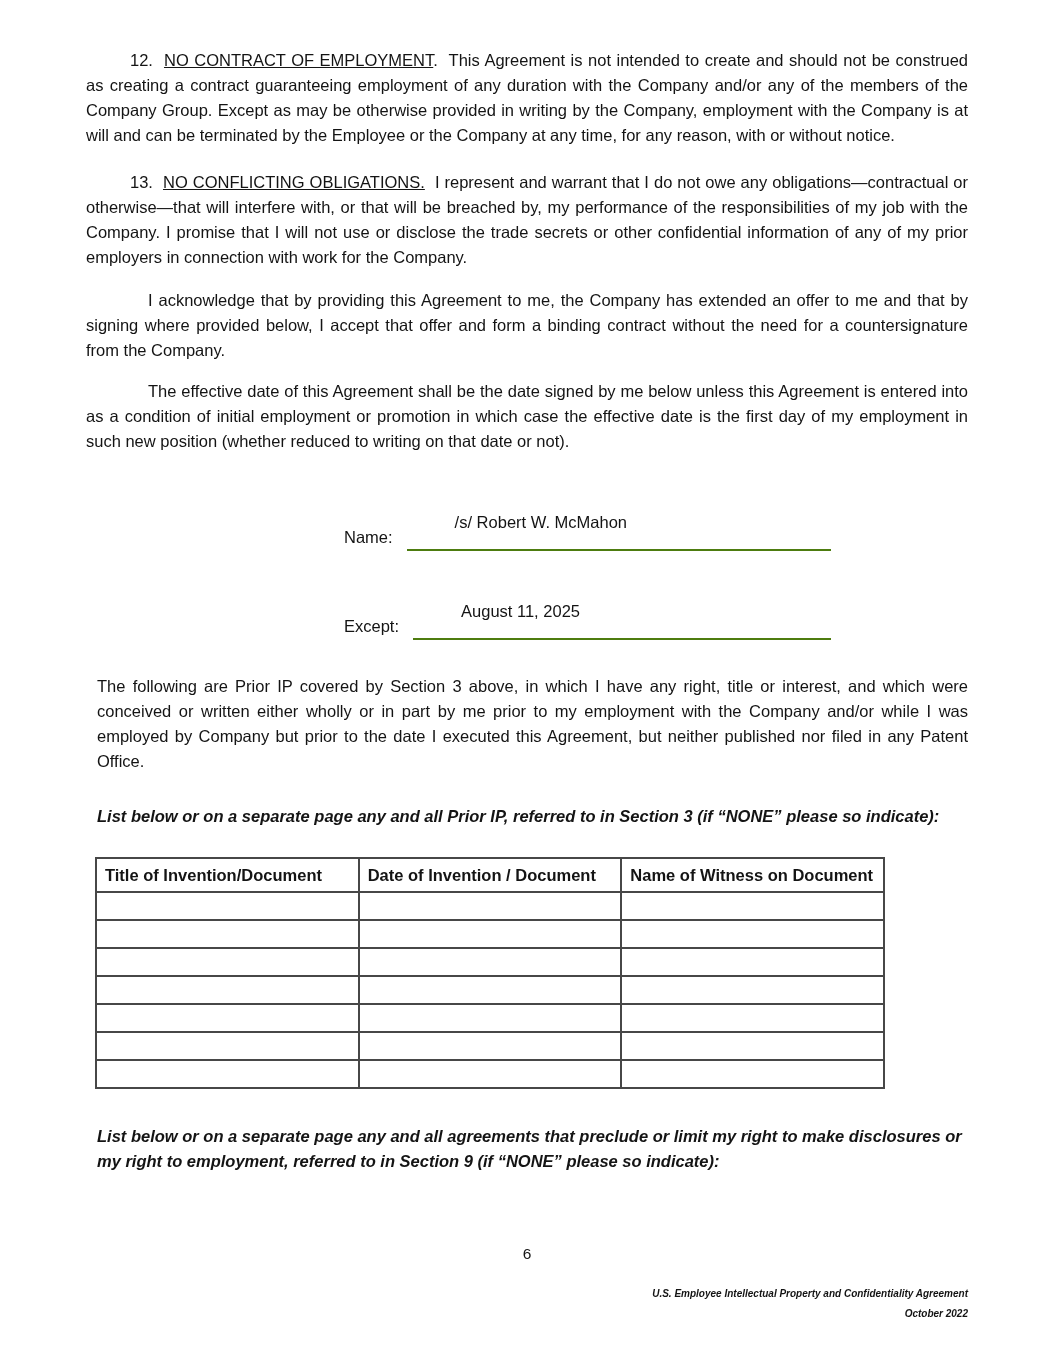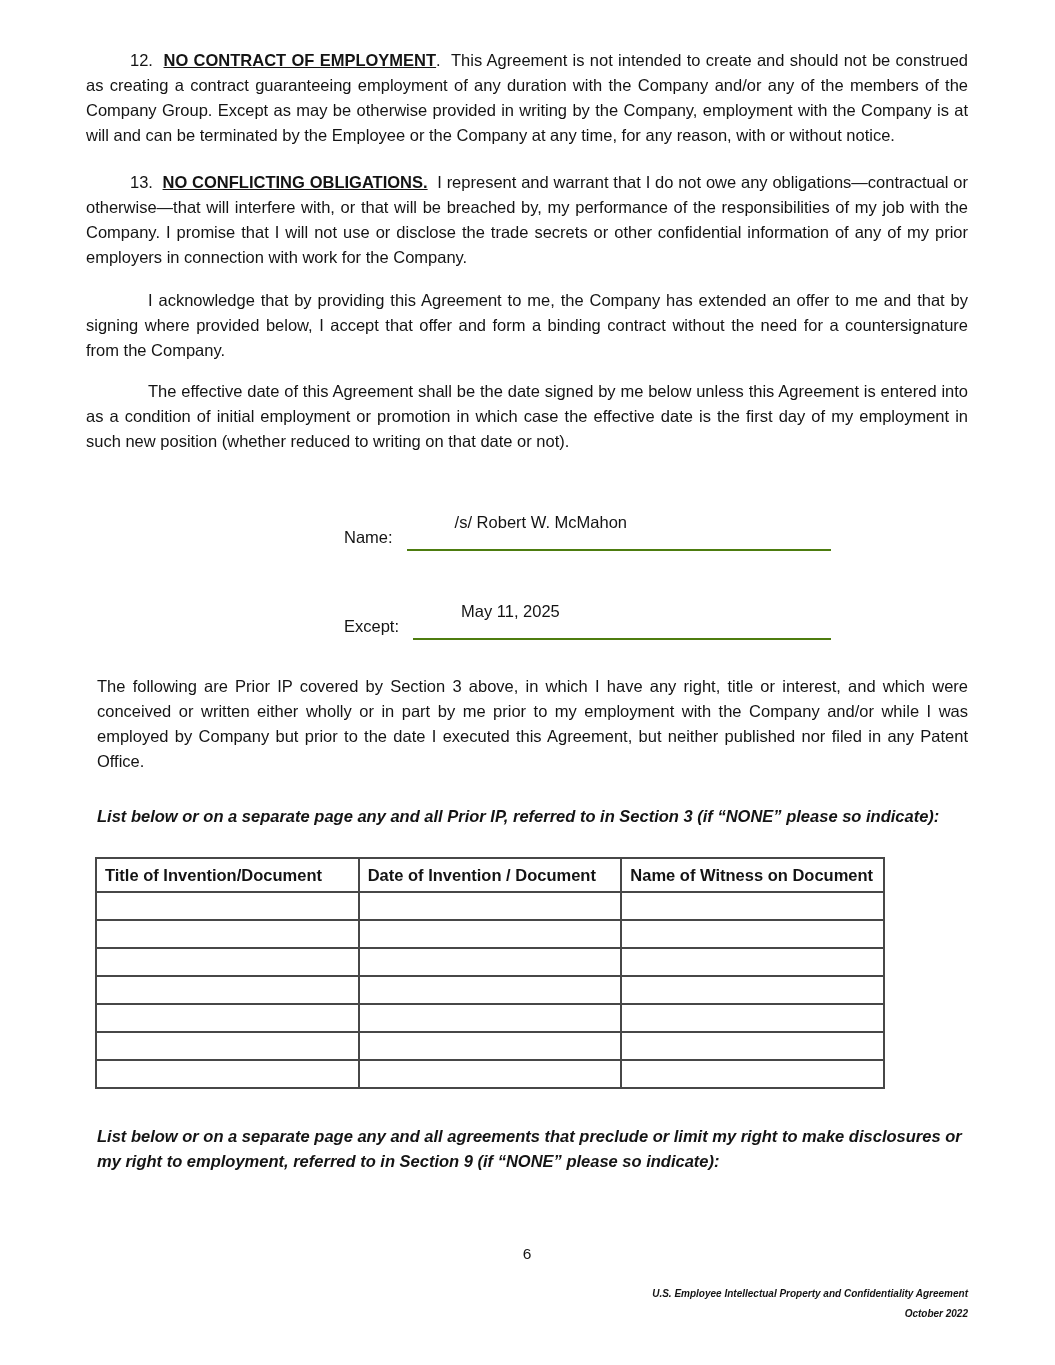--- a/index.html
+++ b/index.html
@@ -21,7 +21,7 @@
   p.body-para { text-align: justify; margin-bottom: 13px; }
   .indent-num  { text-indent: 44px; }
   .indent-body { text-indent: 62px; }
-  .sec-head { font-weight: bold; text-decoration: underline; }
+  .sec-head { font-weight: normal; text-decoration: underline; }
 
   
   .sig-block { margin-top: 26px; }

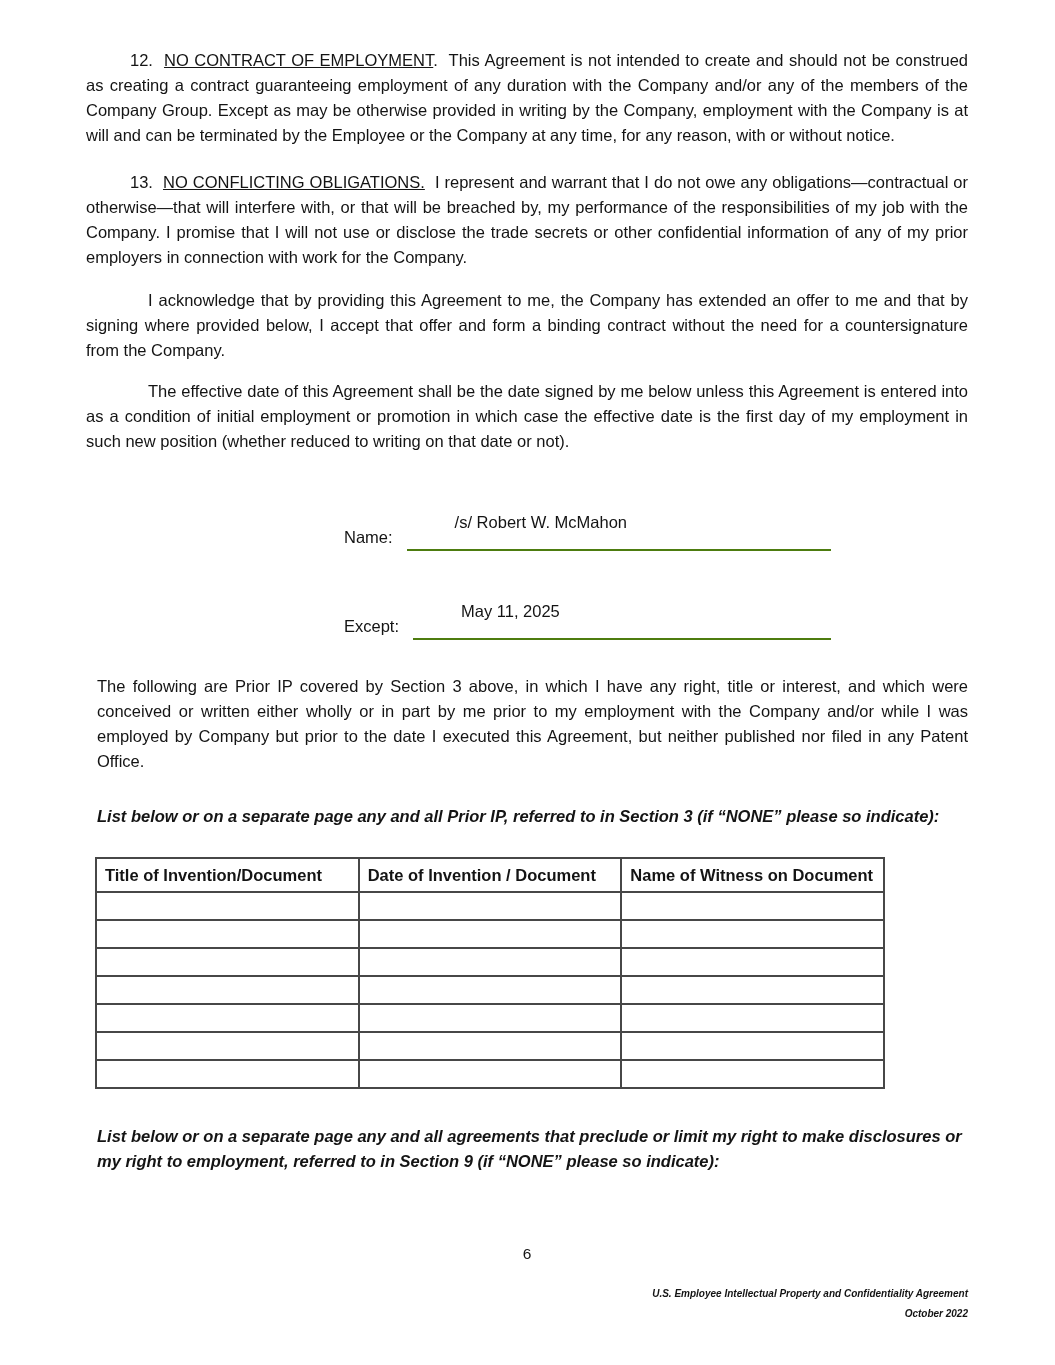--- a/index.html
+++ b/index.html
@@ -106,7 +106,7 @@
     </div>
     <div class="sig-row">
       <span class="sig-label">Except:</span>
-      <span class="sig-line">May 11, 2025</span>
+      <span class="sig-line">August 11, 2025</span>
     </div>
   </div>
 

